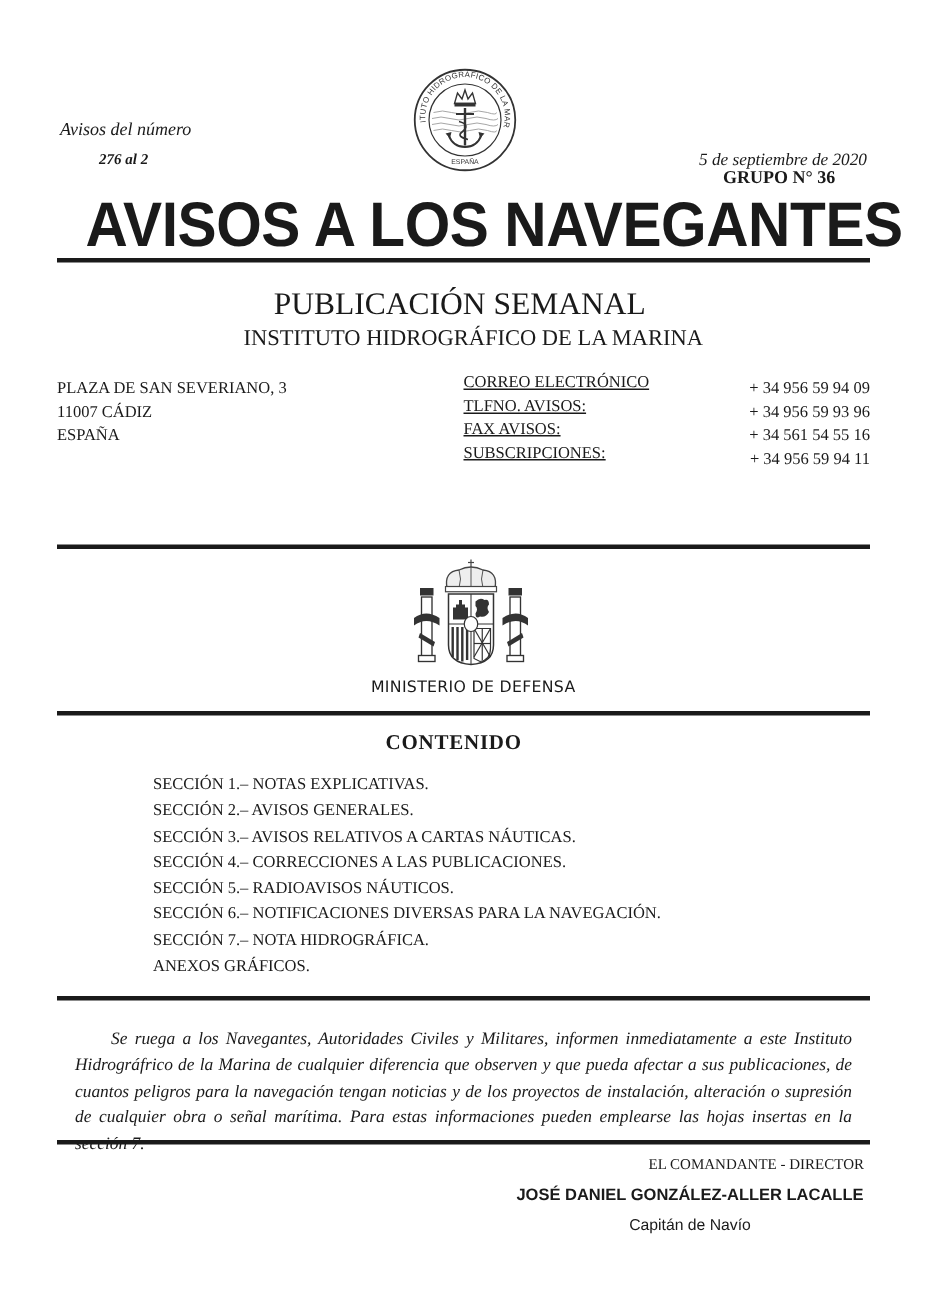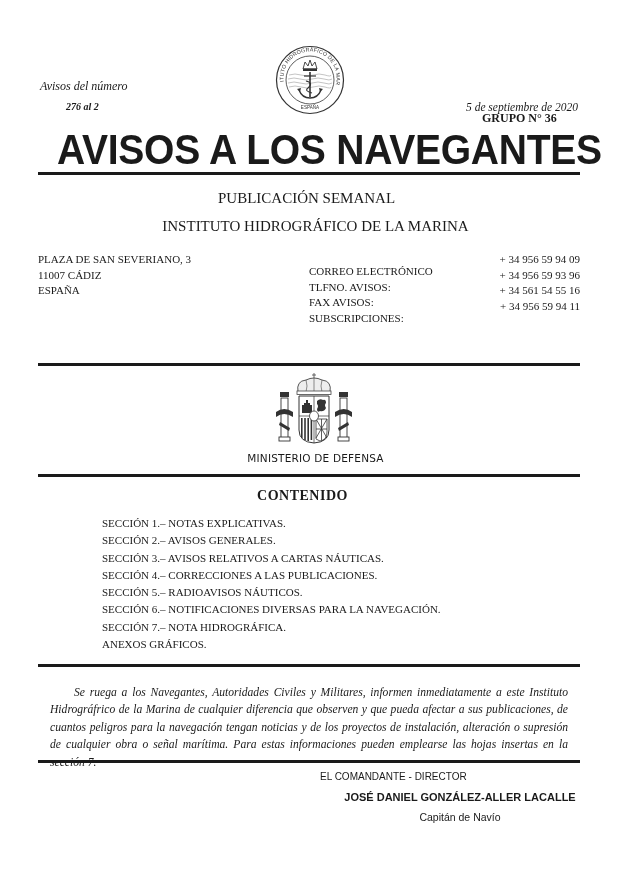--- a/index.html
+++ b/index.html
@@ -18,7 +18,7 @@
   #main-title { left: 38px; top: 128px; width: 542px; text-align: center; font-family: "Liberation Sans", sans-serif; font-weight: bold; font-size: 42px; letter-spacing: -0.3px; line-height: 44px; transform: scaleX(0.93); transform-origin: center; white-space: nowrap; }
   #title-rule { left: 38px; top: 172px; width: 542px; height: 3px; background: #1a1a1a; }
 
-  #pub-semanal { left: 0; width: 613px; top: 190px; text-align: center; font-size: 15px; }
+  #pub-semanal { left: 0; width: 613px; top: 190px; text-align: center; font-size: 21px; }
   #instituto { left: 0; width: 631px; top: 218px; text-align: center; font-size: 15px; }
 
   .info-line { font-size: 11px; line-height: 15.5px; white-space: nowrap; }

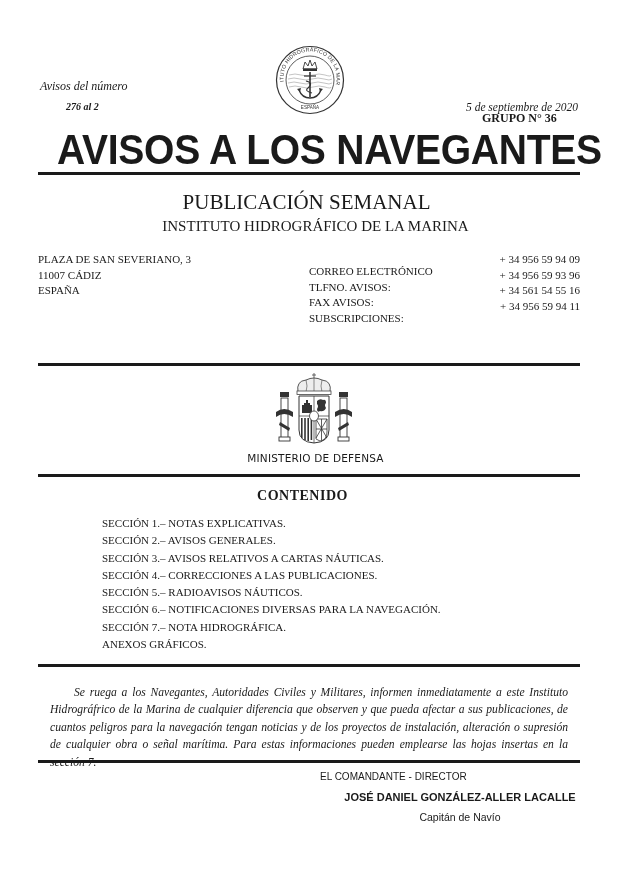--- a/index.html
+++ b/index.html
@@ -23,7 +23,7 @@
 
   .info-line { font-size: 11px; line-height: 15.5px; white-space: nowrap; }
   #address { left: 38px; top: 252px; }
-  #contact-labels { left: 309px; top: 264px; }
+  #contact-labels { left: 309px; top: 248px; text-decoration: underline; }
   #contact-values { left: 420px; top: 252px; width: 160px; text-align: right; }
 
   .rule { background: #1a1a1a; height: 3px; left: 38px; width: 542px; }

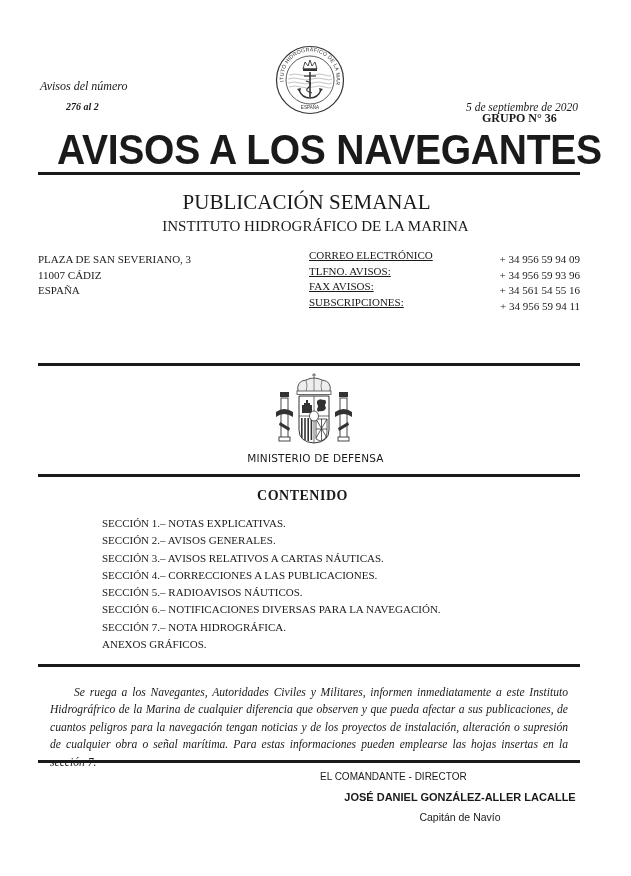--- a/index.html
+++ b/index.html
@@ -42,7 +42,7 @@
   #notice { left: 38px; top: 672px; width: 542px; font-size: 11.6px; font-style: italic; line-height: 17.4px; text-align: justify; }
   #notice p { margin: 12px; text-indent: 24px; }
 
-  #sig-role { left: 320px; width: 240px; top: 771px; text-align: left; font-family: Liberation Sans, sans-serif; font-size: 10px; }
+  #sig-role { left: 336px; width: 240px; top: 771px; text-align: right; font-family: Liberation Serif, serif; font-size: 10px; }
   #sig-name { left: 315px; width: 290px; top: 791px; text-align: center; font-family: "Liberation Sans", sans-serif; font-size: 11px; font-weight: bold; }
   #sig-rank { left: 340px; width: 240px; top: 811px; text-align: center; font-family: "Liberation Sans", sans-serif; font-size: 10.5px; }
 </style>

